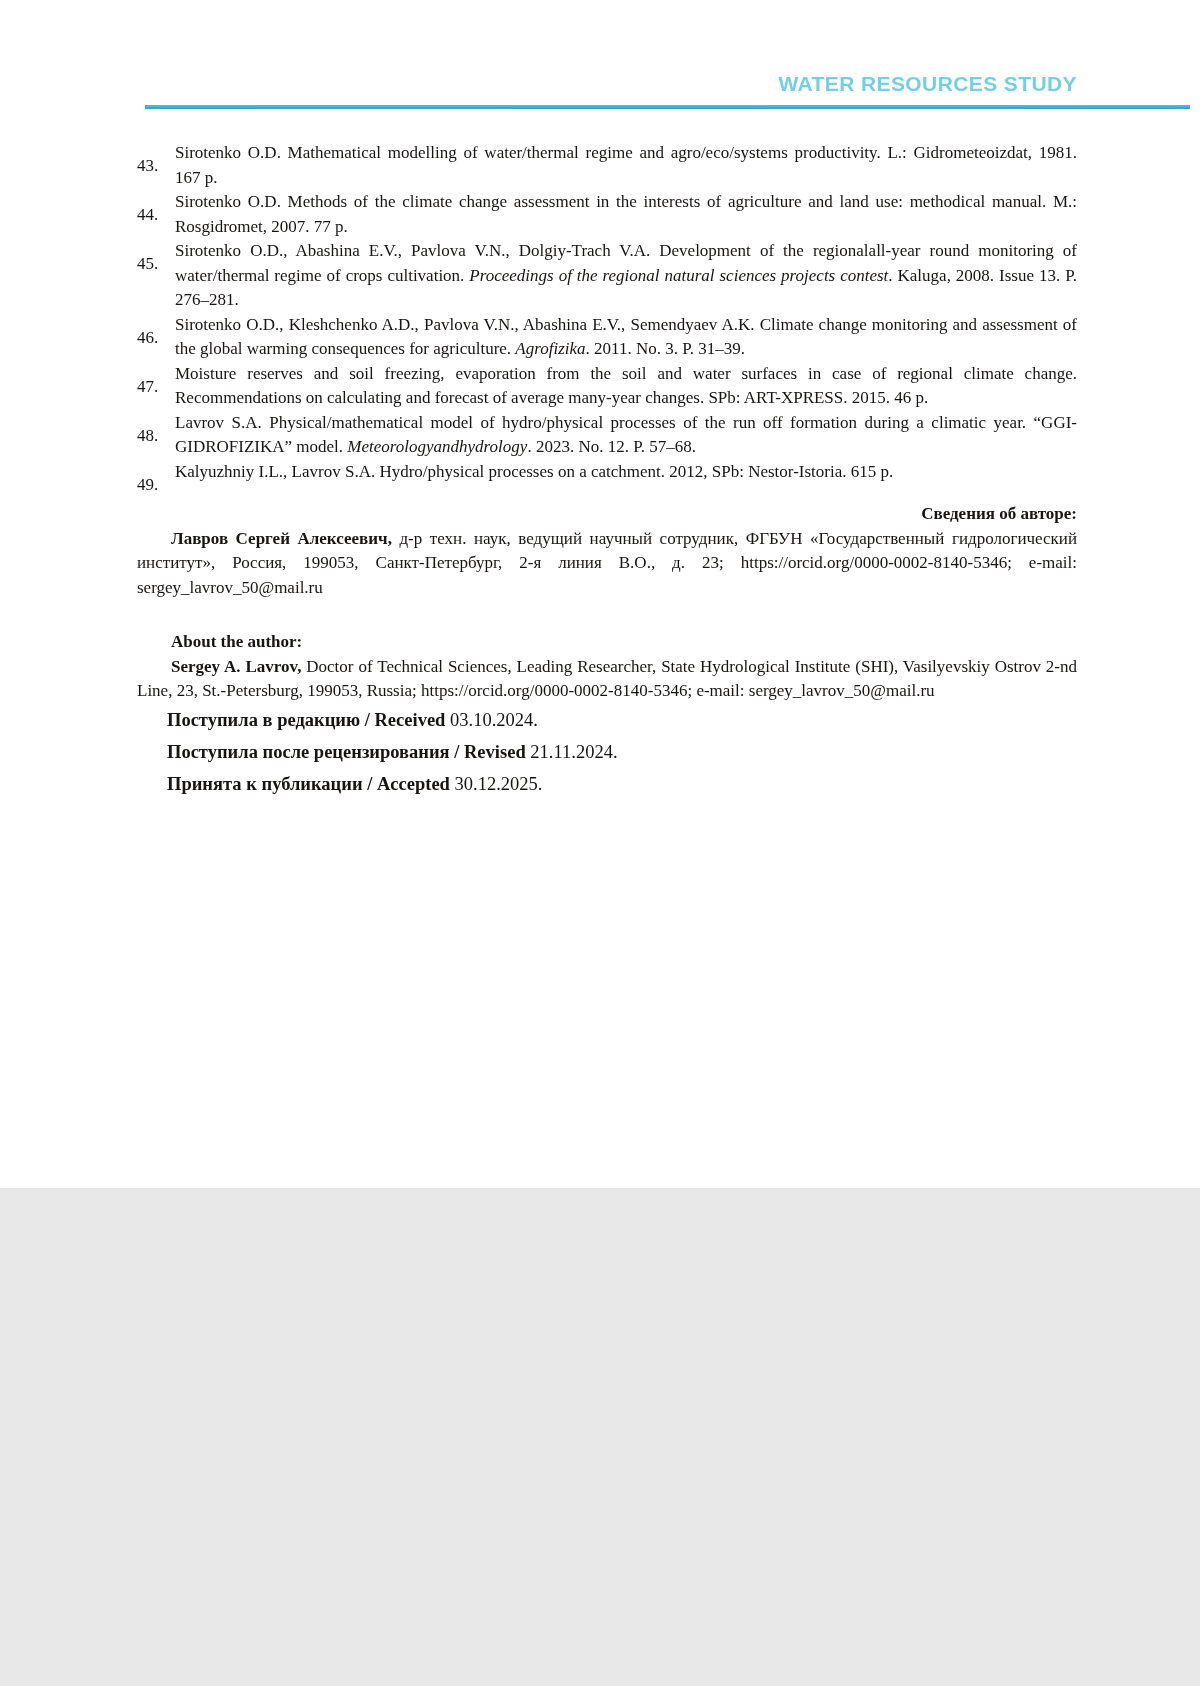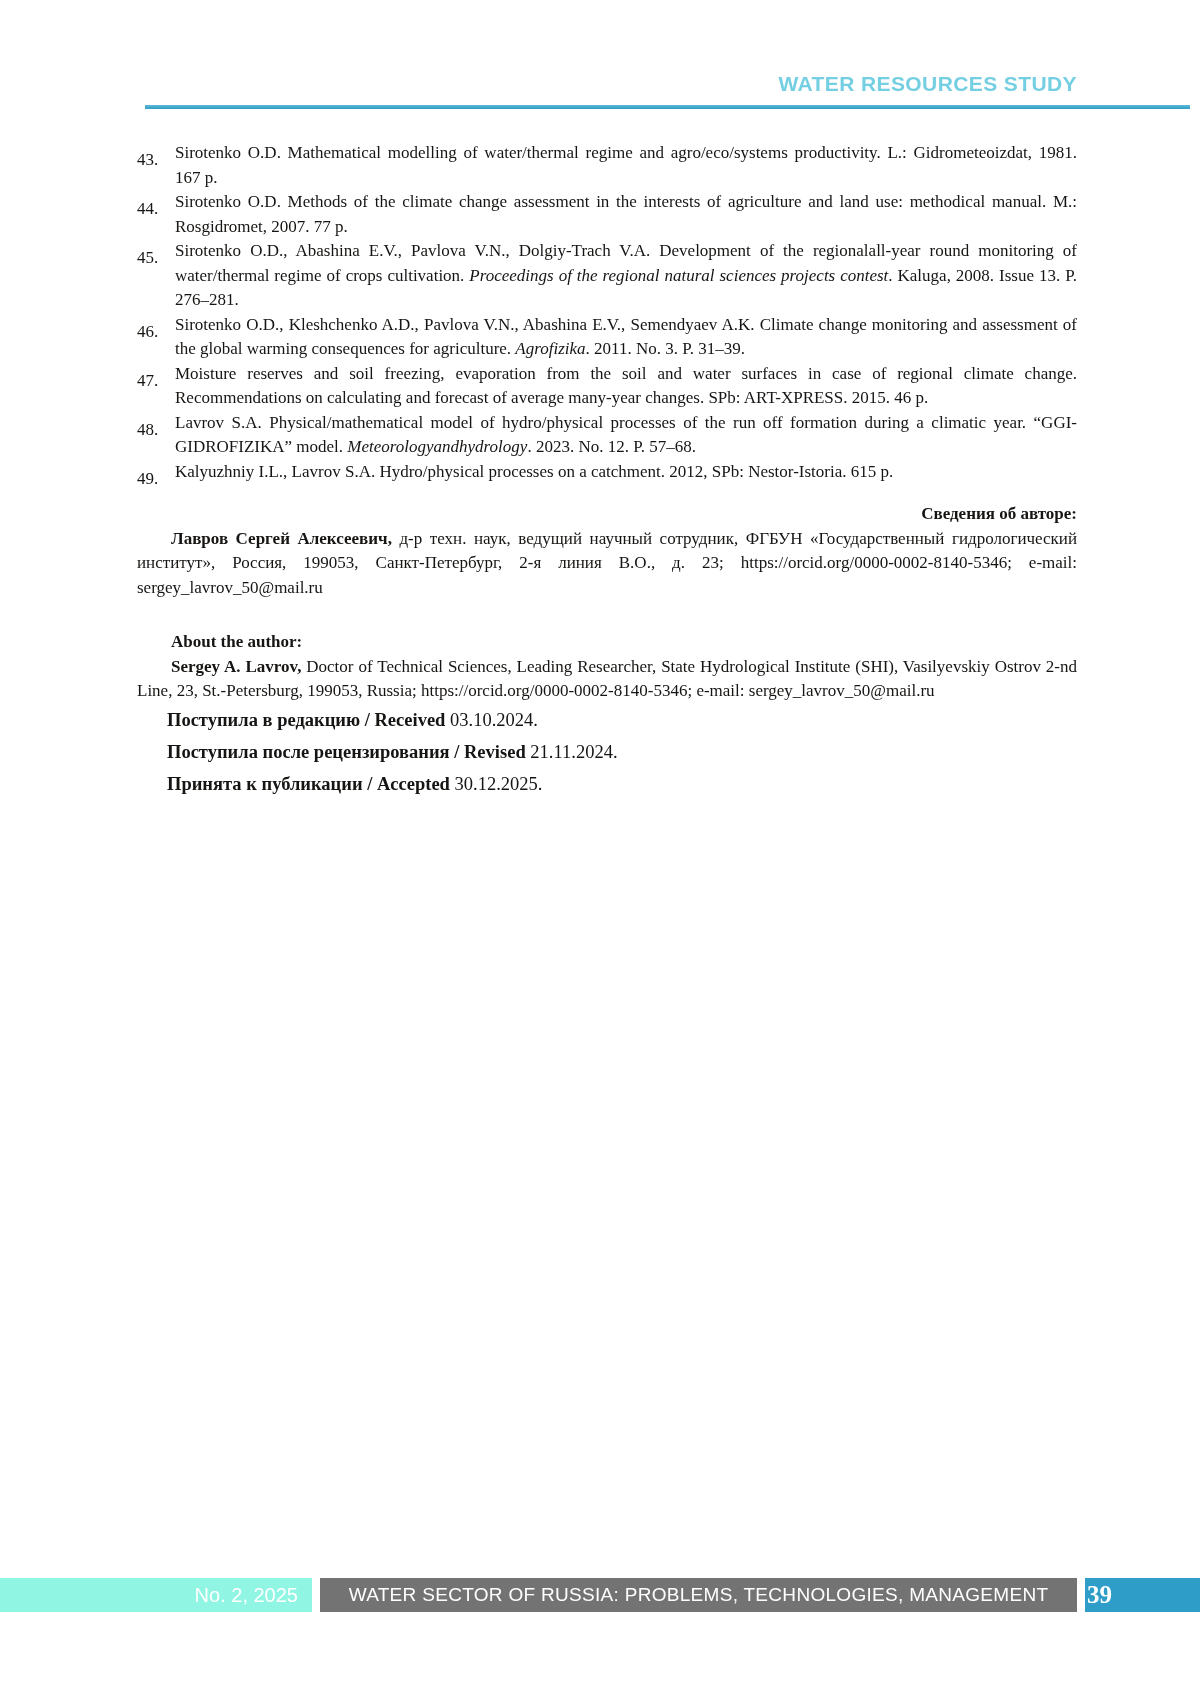--- a/index.html
+++ b/index.html
@@ -5,7 +5,7 @@
   html,body{margin:0;padding:0;background:#e8e8e8;}
   .page{
     position:relative;
-    width:1200px;height:1686px;
+    width:1200px;height:1188px;
     background:#ffffff;
     margin:0 auto;
     overflow:hidden;

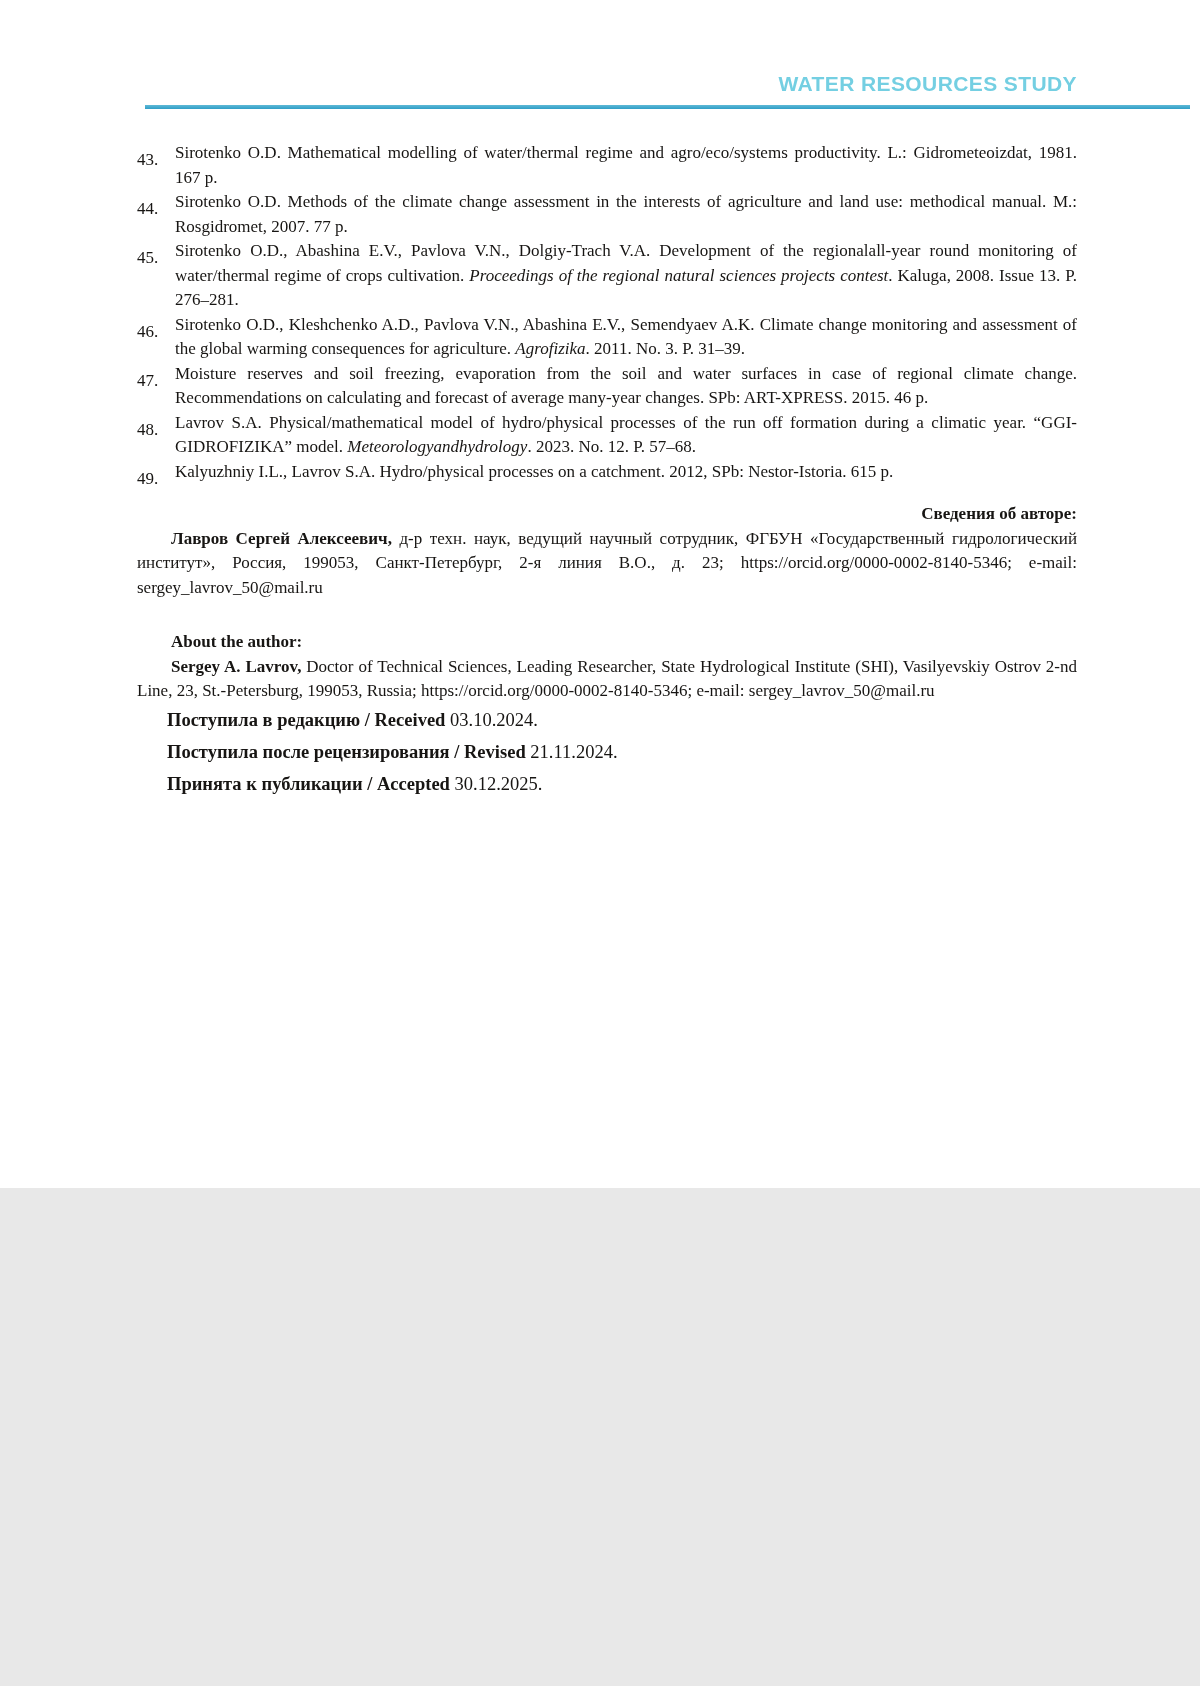--- a/index.html
+++ b/index.html
@@ -33,7 +33,7 @@
     padding-left:38px;
     text-align:justify;
   }
-  .ref-num{position:absolute;left:0;top:7px;}
+  .ref-num{position:absolute;left:0;top:13px;}
   .ref i{font-style:italic;}
   .sec-heading{
     font-weight:bold;

